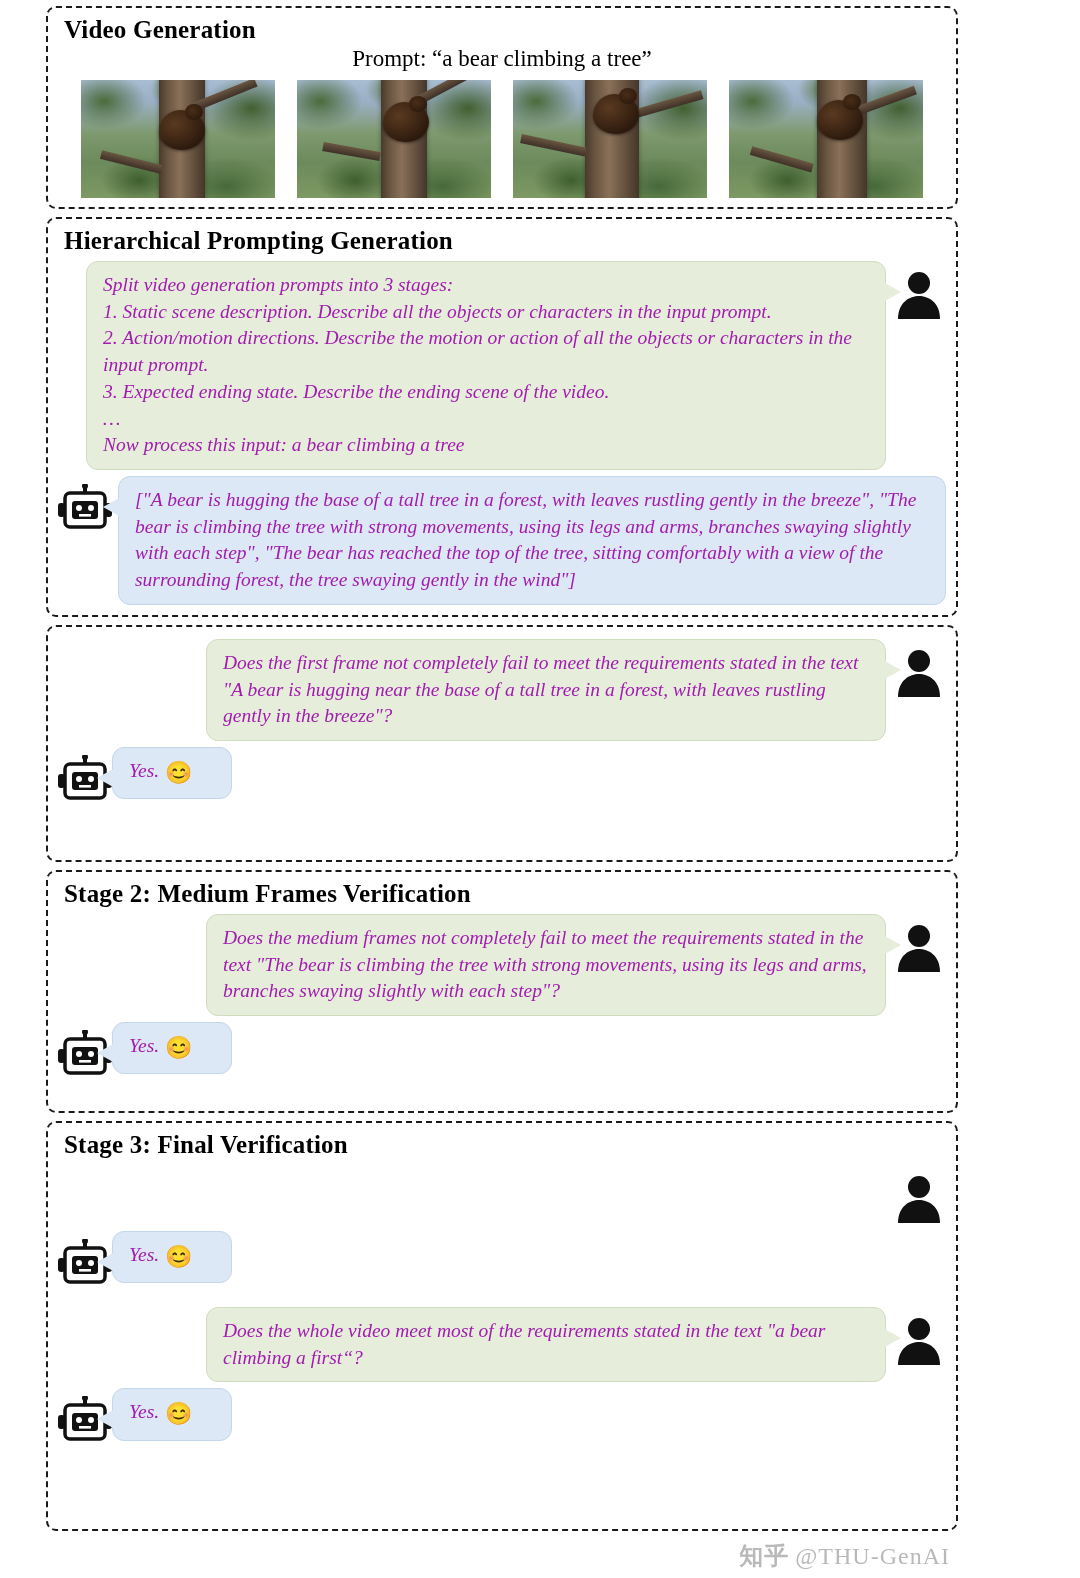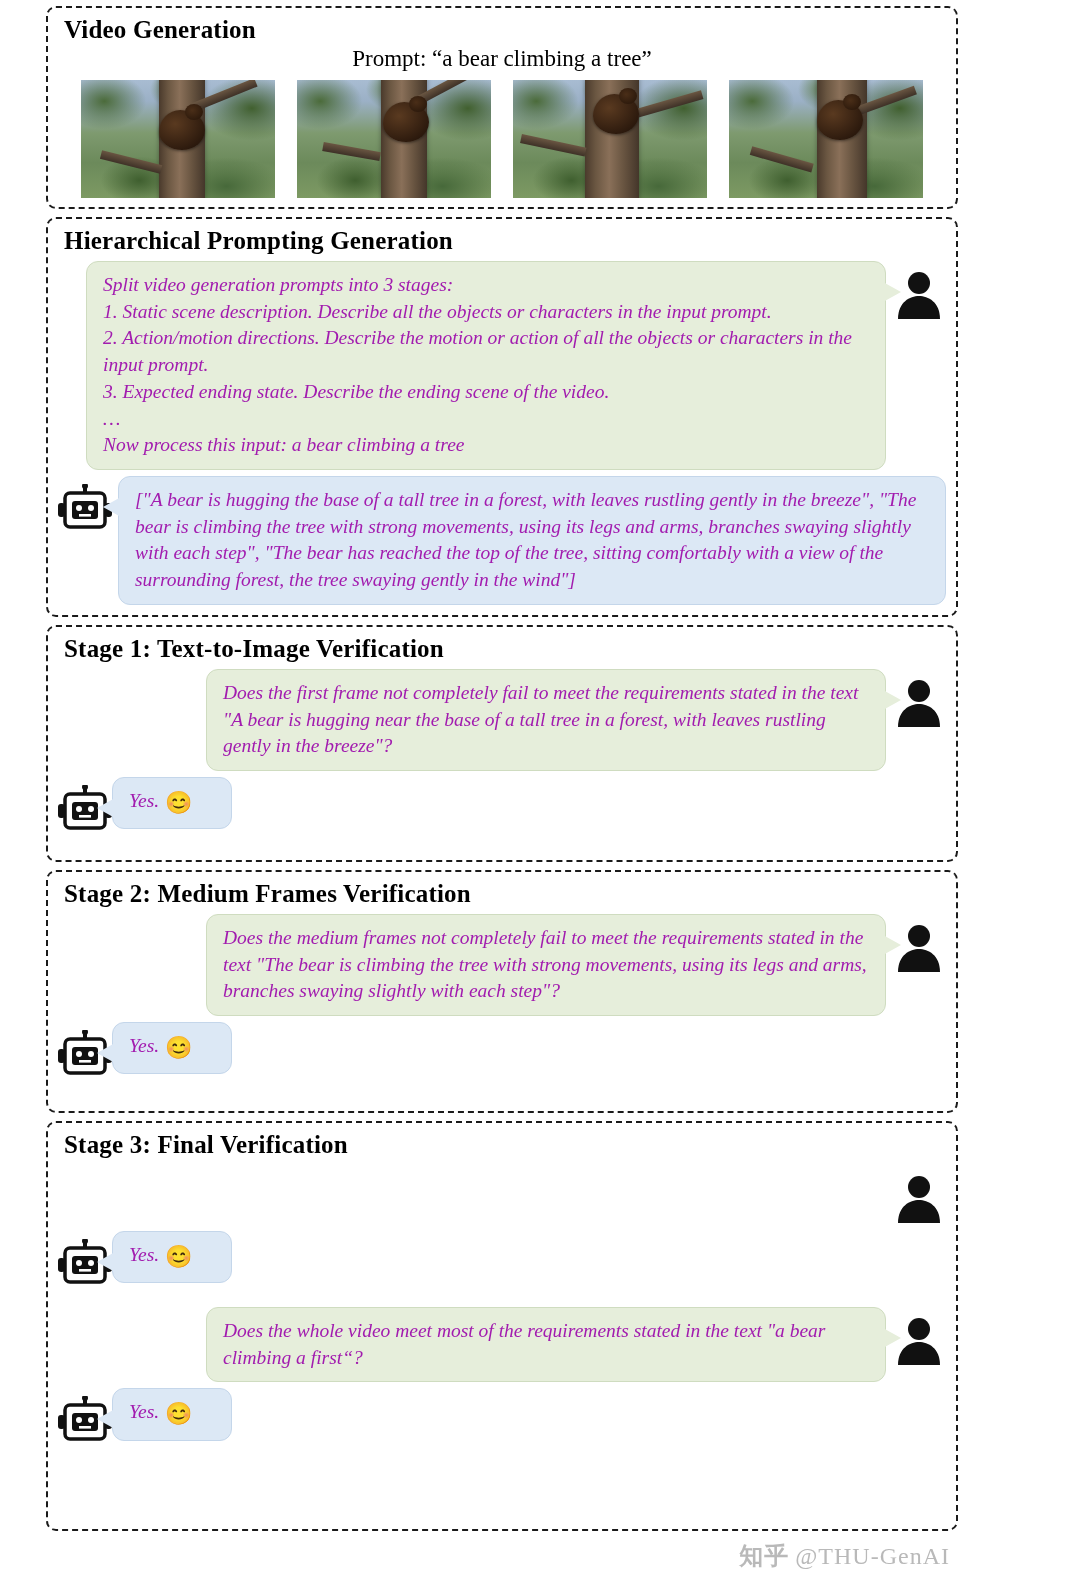--- a/index.html
+++ b/index.html
@@ -295,7 +295,6 @@
   </div>
 
   <div class="panel stage1-panel">
-    <div class="panel-title">Stage 1: Text-to-Image Verification</div>
 
     <div class="chat-row right">
       <div class="bubble user">Does the first frame not completely fail to meet the requirements stated in the text "A bear is hugging near the base of a tall tree in a forest, with leaves rustling gently in the breeze"?</div>

